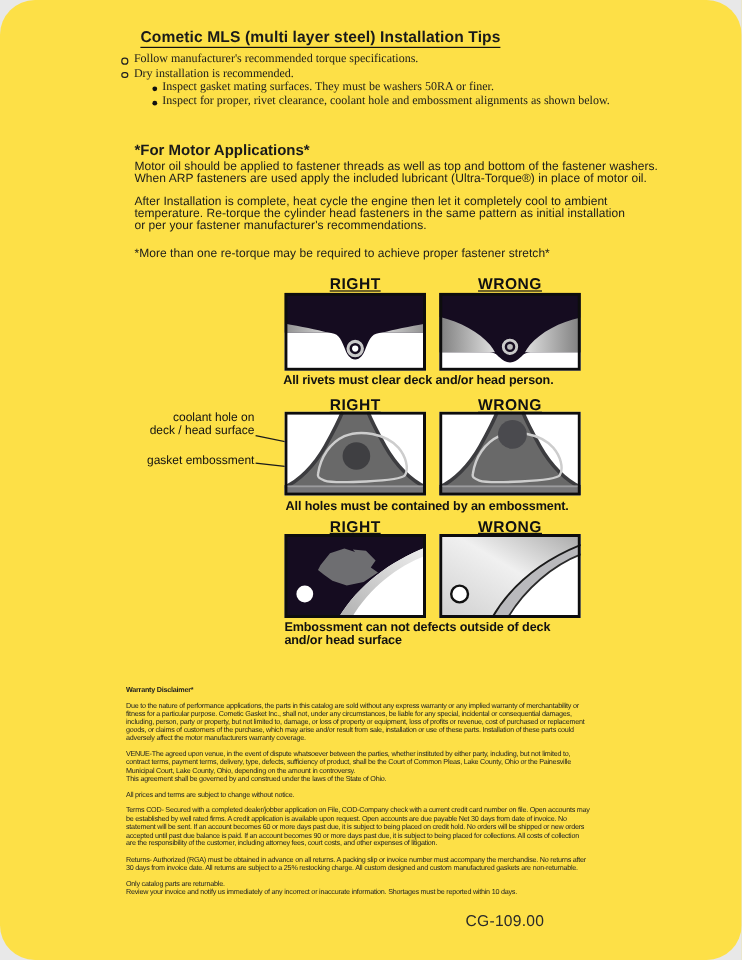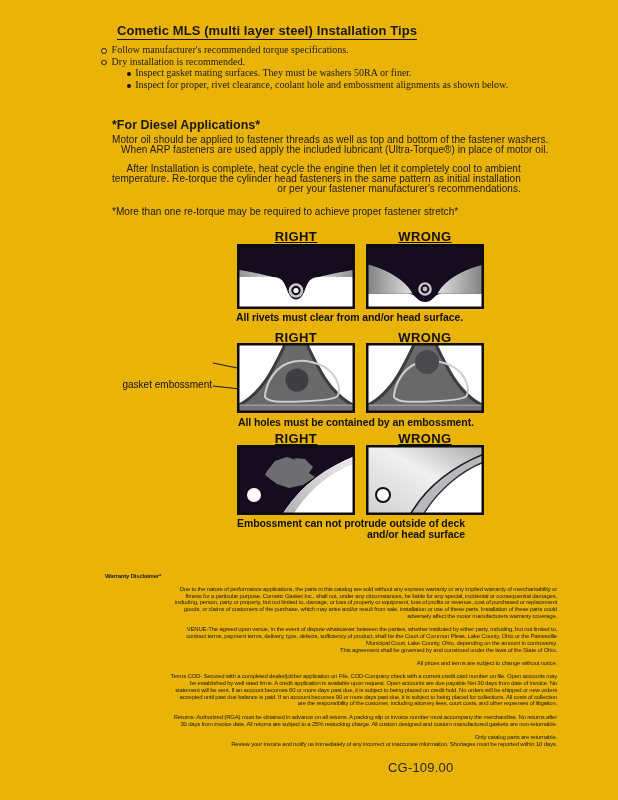--- a/index.html
+++ b/index.html
@@ -6,10 +6,11 @@
   #page{
     position:relative;
     width:618px;height:800px;
-    background:#eab308;
+    background:#fde047;
     font-family:"Liberation Sans", sans-serif;
     color:#1a1a1a;
     overflow:hidden;
+    border-radius:29px;
   }
   .abs{position:absolute;}
   .ml{white-space:pre-line;text-align:right;}

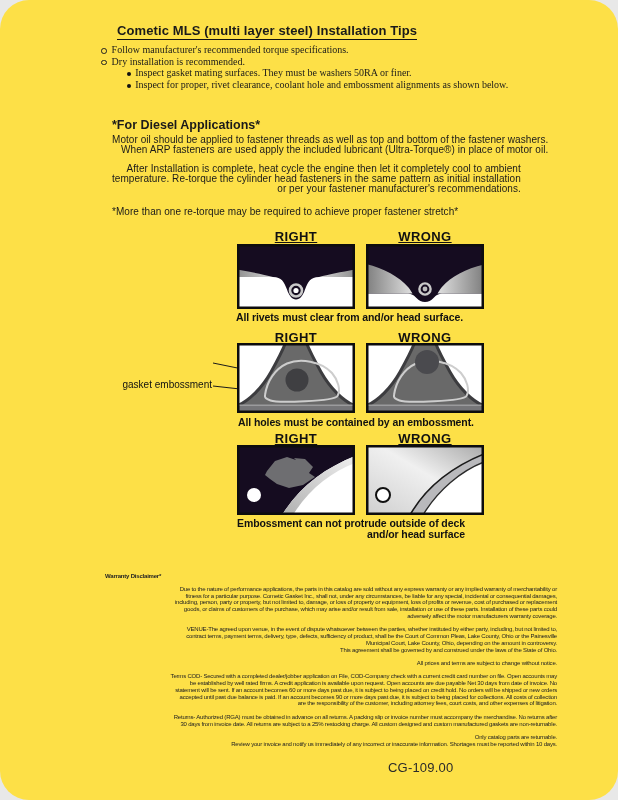--- a/index.html
+++ b/index.html
@@ -72,7 +72,7 @@
     </div>
   </div>
 
-  <div class="abs h2">*For Diesel Applications*</div>
+  <div class="abs h2">*For Motor Applications*</div>
   <div class="abs para p1 ml">Motor oil should be applied to fastener threads as well as top and bottom of the fastener washers.
 When ARP fasteners are used apply the included lubricant (Ultra-Torque®) in place of motor oil.</div>
   <div class="abs para p3">*More than one re-torque may be required to achieve proper fastener stretch*</div>

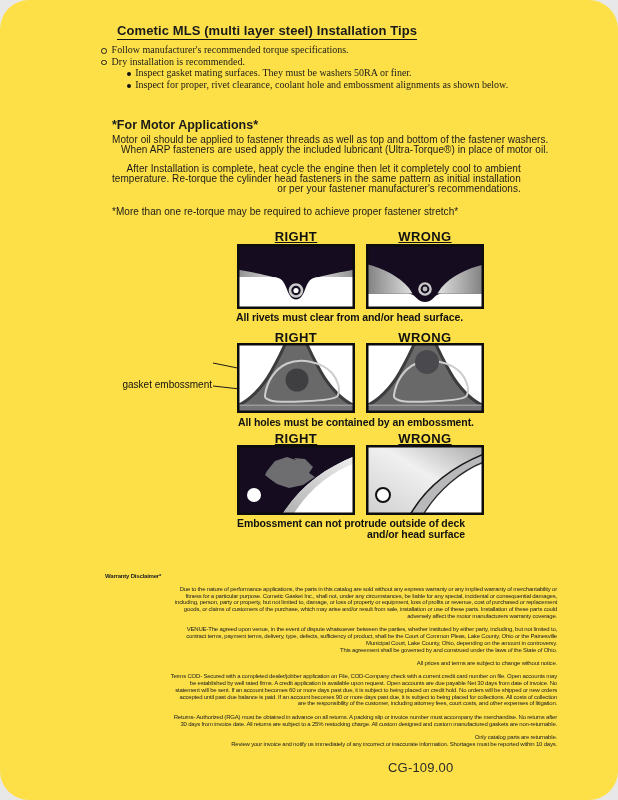--- a/index.html
+++ b/index.html
@@ -13,7 +13,7 @@
     border-radius:29px;
   }
   .abs{position:absolute;}
-  .ml{white-space:pre-line;text-align:right;}
+  .ml{white-space:pre-line;}
 
   .title{
     left:117px;top:23px;

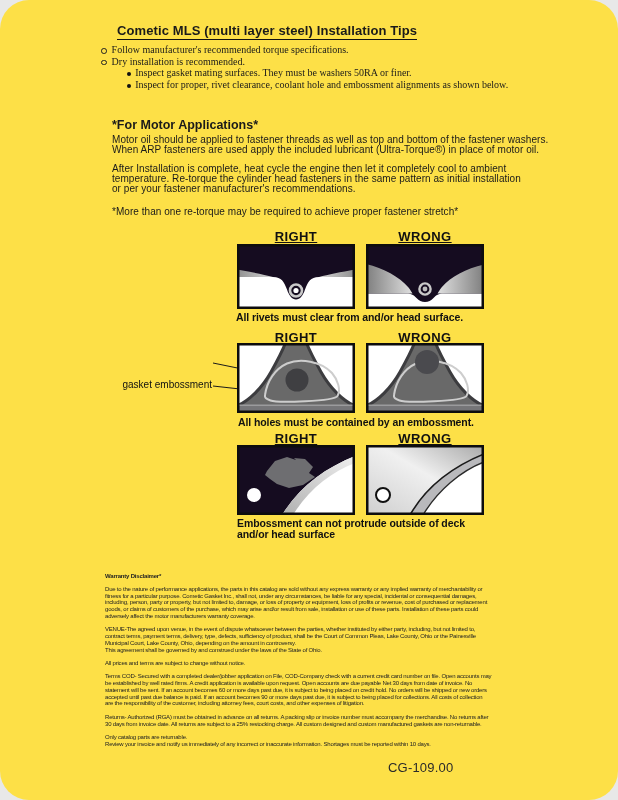--- a/index.html
+++ b/index.html
@@ -123,7 +123,7 @@
     <rect x="1.25" y="1.25" width="115.5" height="62.5" fill="none" stroke="#0d0d0d" stroke-width="2.5"></rect>
   </svg>
 
-  <div class="abs cap" style="left:236px;top:312px;">All rivets must clear from and/or head surface.</div>
+  <div class="abs cap" style="left:236px;top:312px;">All rivets must clear deck and/or head person.</div>
 
   <div class="abs rw-label" style="left:237px;top:330px;">RIGHT</div>
   <div class="abs rw-label" style="left:366px;top:330px;">WRONG</div>

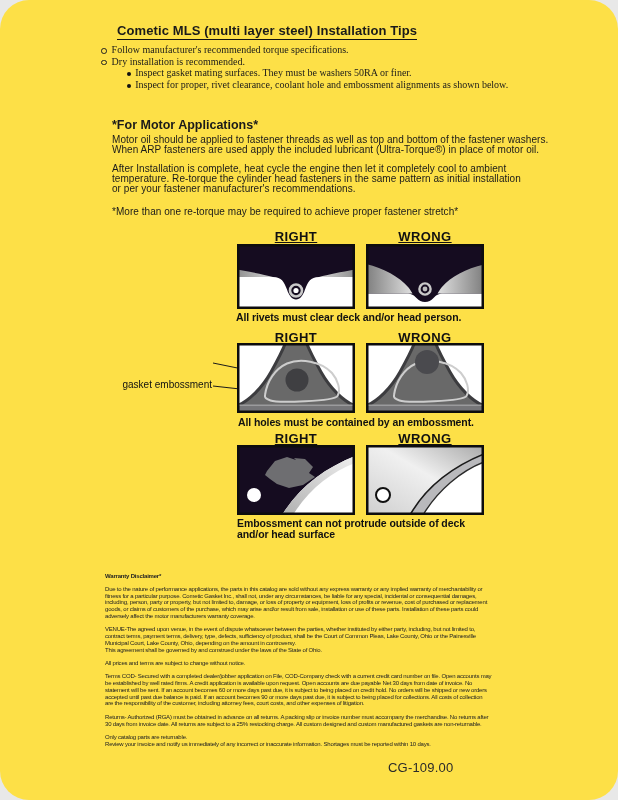--- a/index.html
+++ b/index.html
@@ -128,6 +128,8 @@
   <div class="abs rw-label" style="left:237px;top:330px;">RIGHT</div>
   <div class="abs rw-label" style="left:366px;top:330px;">WRONG</div>
 
+  <div class="abs d2-side-label ml" style="left:110px;top:344px;">coolant hole on
+deck / head surface</div>
   <div class="abs d2-side-label" style="left:110px;top:380px;">gasket embossment</div>
 
   <svg class="abs" style="left:212px;top:340px;" width="90" height="60" viewBox="0 0 90 60">

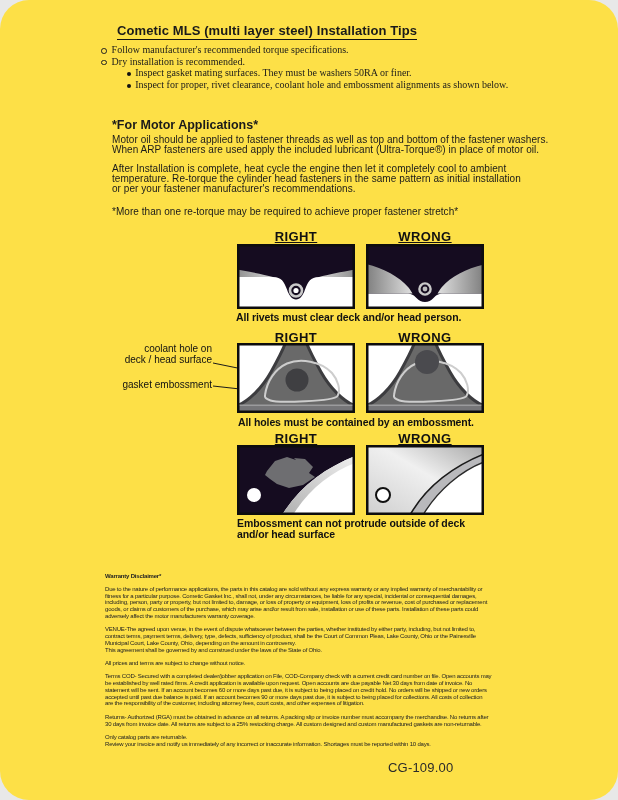--- a/index.html
+++ b/index.html
@@ -198,7 +198,7 @@
     <rect x="1.25" y="1.25" width="115.5" height="67.5" fill="none" stroke="#0d0d0d" stroke-width="2.5"></rect>
   </svg>
 
-  <div class="abs cap ml" style="left:237px;top:518px;">Embossment can not protrude outside of deck
+  <div class="abs cap ml" style="left:237px;top:518px;">Embossment can not defects outside of deck
 and/or head surface</div>
 
   <div class="abs disclaimer">

